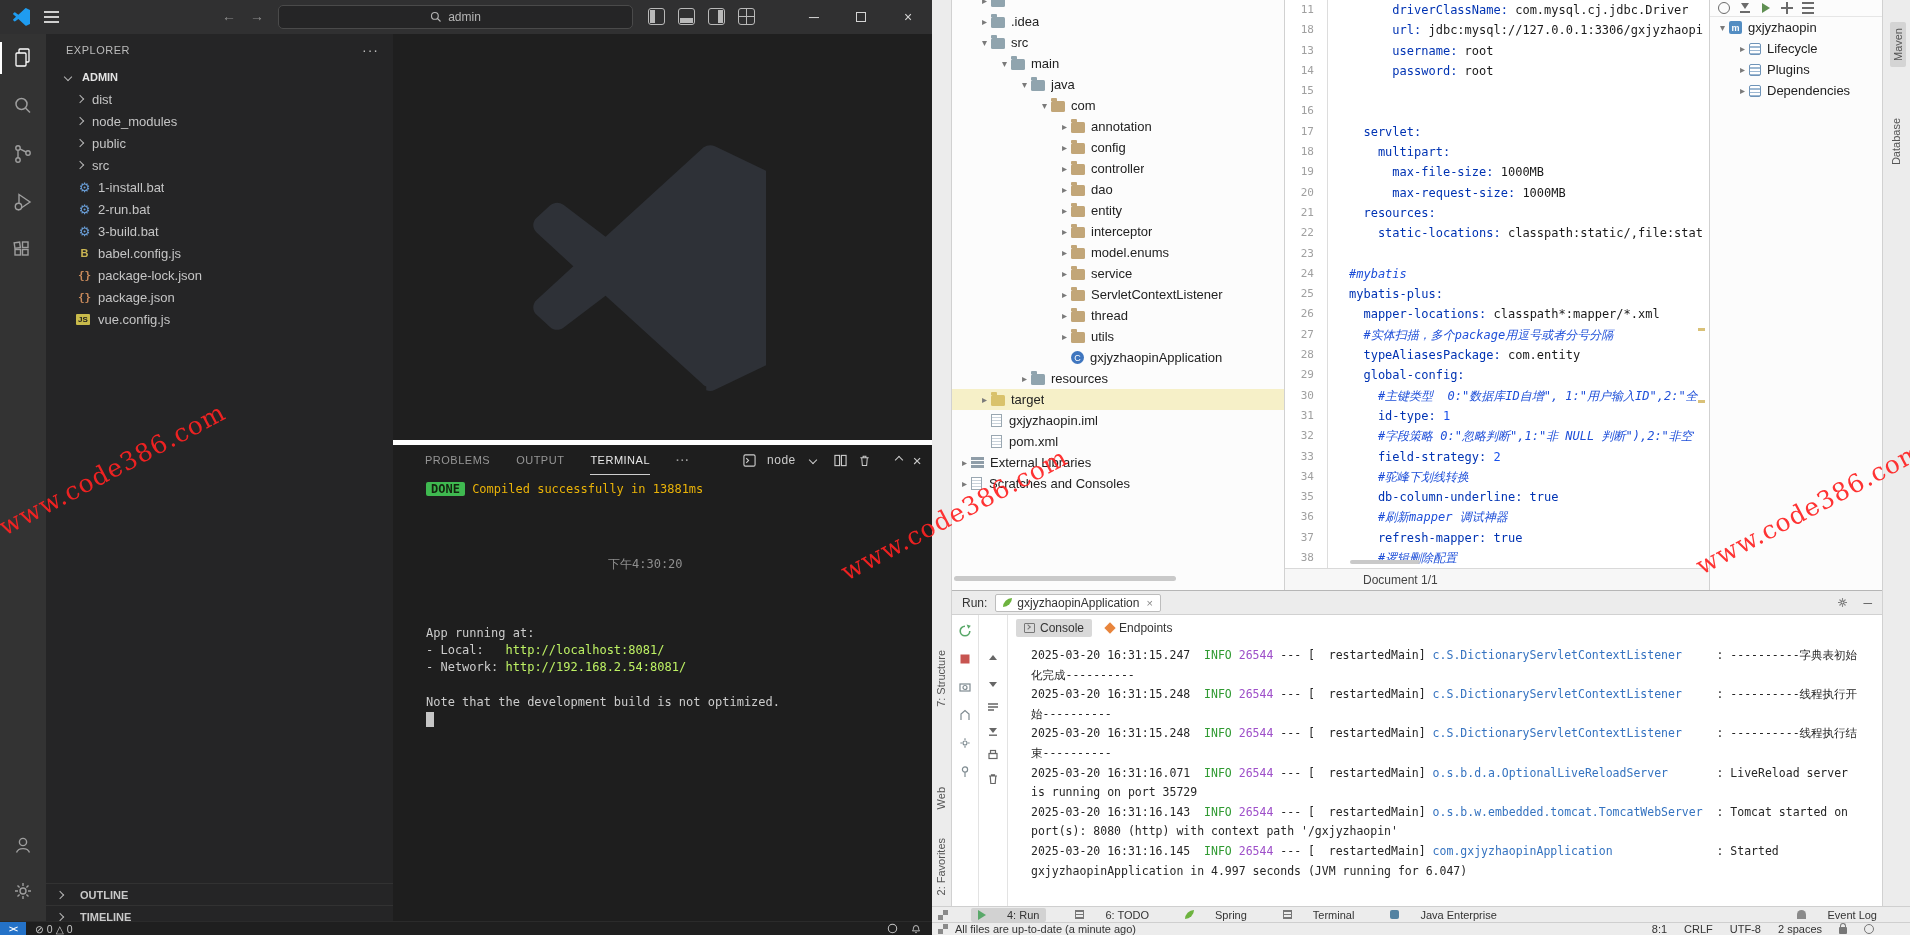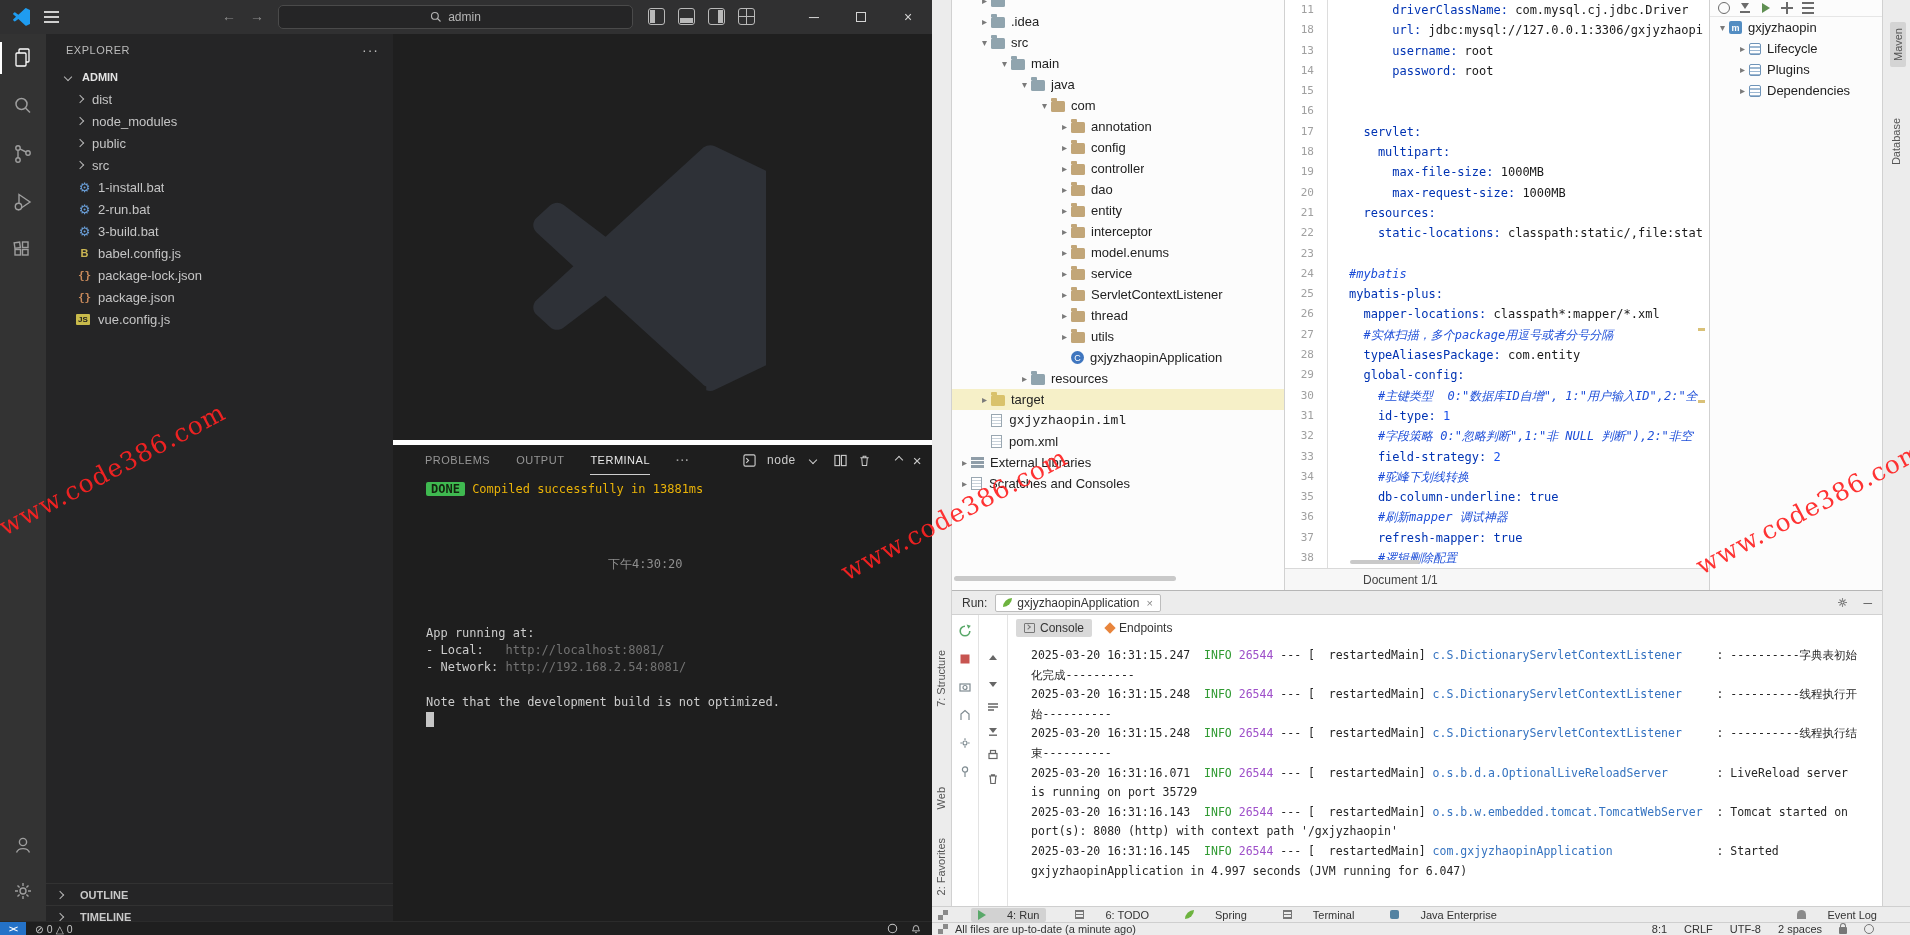--- a/index.html
+++ b/index.html
@@ -476,7 +476,7 @@
               <span class="fold" style="background: rgb(217, 194, 107);"></span>
               <span class="jlbl">target</span>
             </div>
-            <div class="jrow" style="padding-left: 26px; font-family: Liberation Mono, monospace;">
+            <div class="jrow" style="padding-left: 26px;">
               <span class="arr"></span>
               <span class="fileI"></span>
               <span class="jlbl">gxjyzhaopin.iml</span>

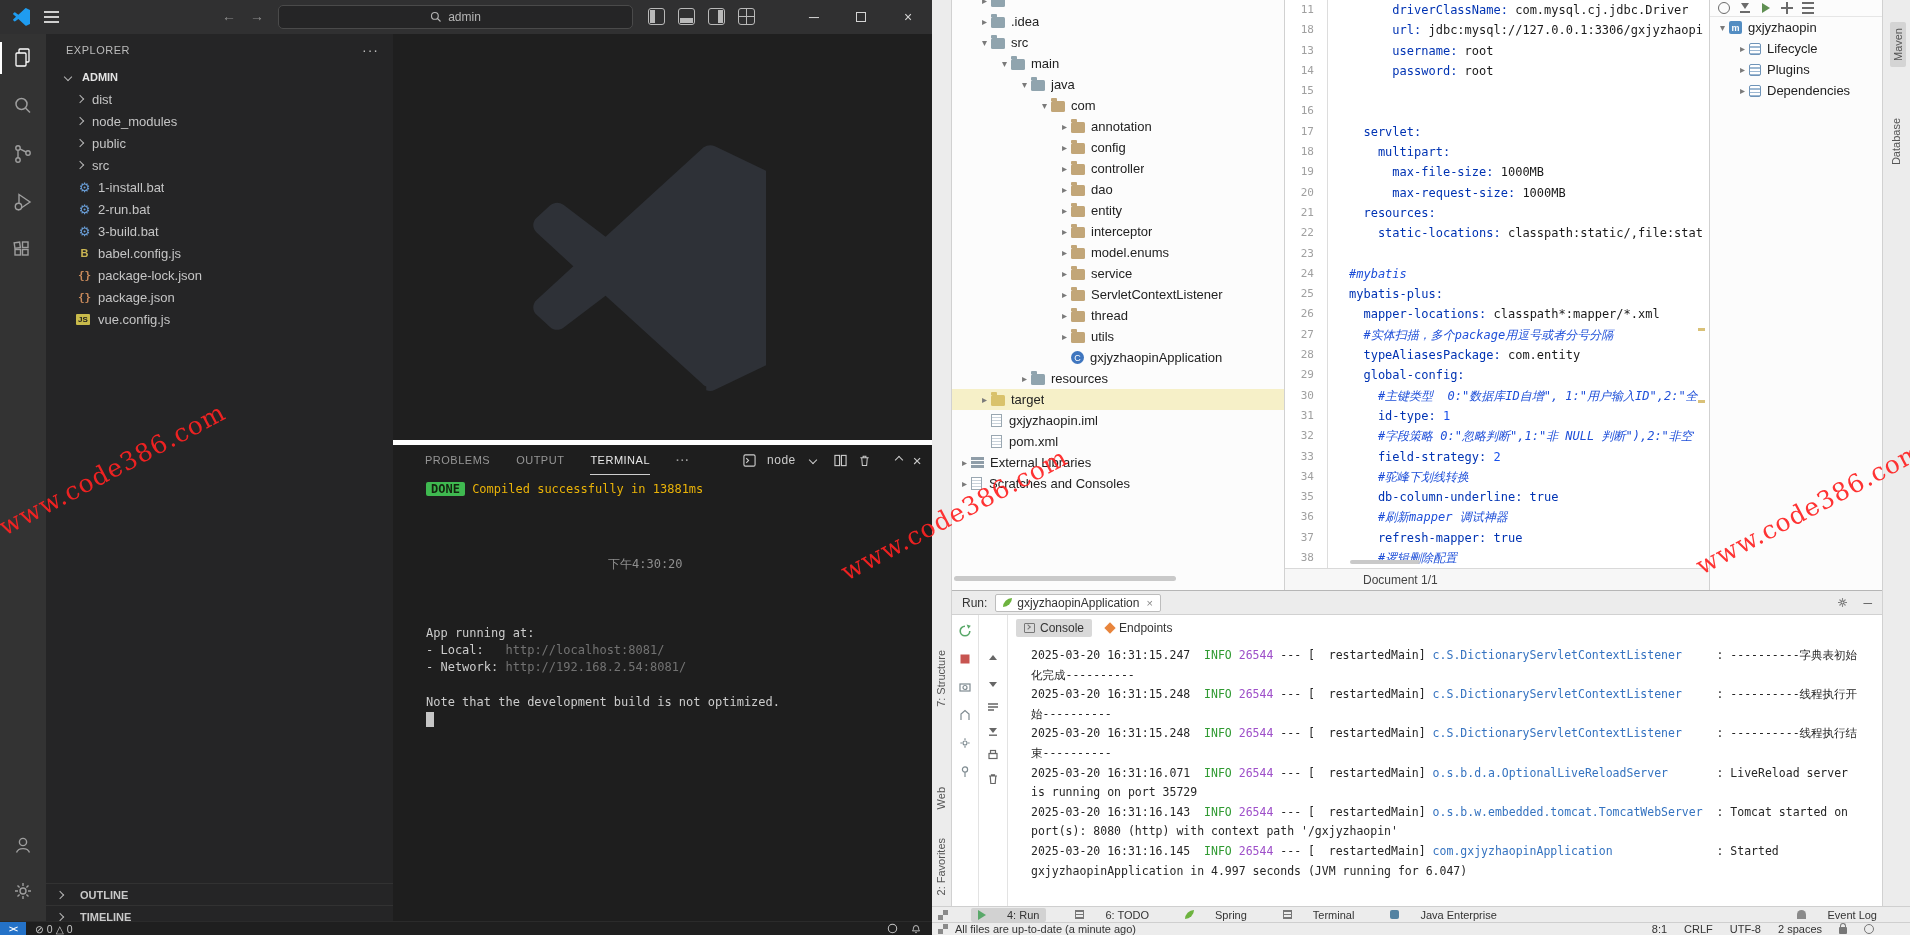--- a/index.html
+++ b/index.html
@@ -56,7 +56,7 @@
 .tbadge{background:#3fb950;color:#14240f;padding:0 5px;border-radius:2px;font-weight:bold}
 .tgreen{color:#eab308}
 .tdim{color:#8f8f8f}
-.tlink{color:#737373;cursor:pointer}
+.tlink{color:#bef264;cursor:pointer}
 .tcyan{color:#29b8db}
 .tcursor{display:inline-block;width:8px;height:15px;background:#c6c6c6;vertical-align:middle}
 .vsc-status{position:absolute;left:0;bottom:0;width:932px;height:14px;background:#1f1f1f;border-top:1px solid #2b2b2b;display:flex;align-items:center;font-size:10.5px;color:#c7c7c7}

